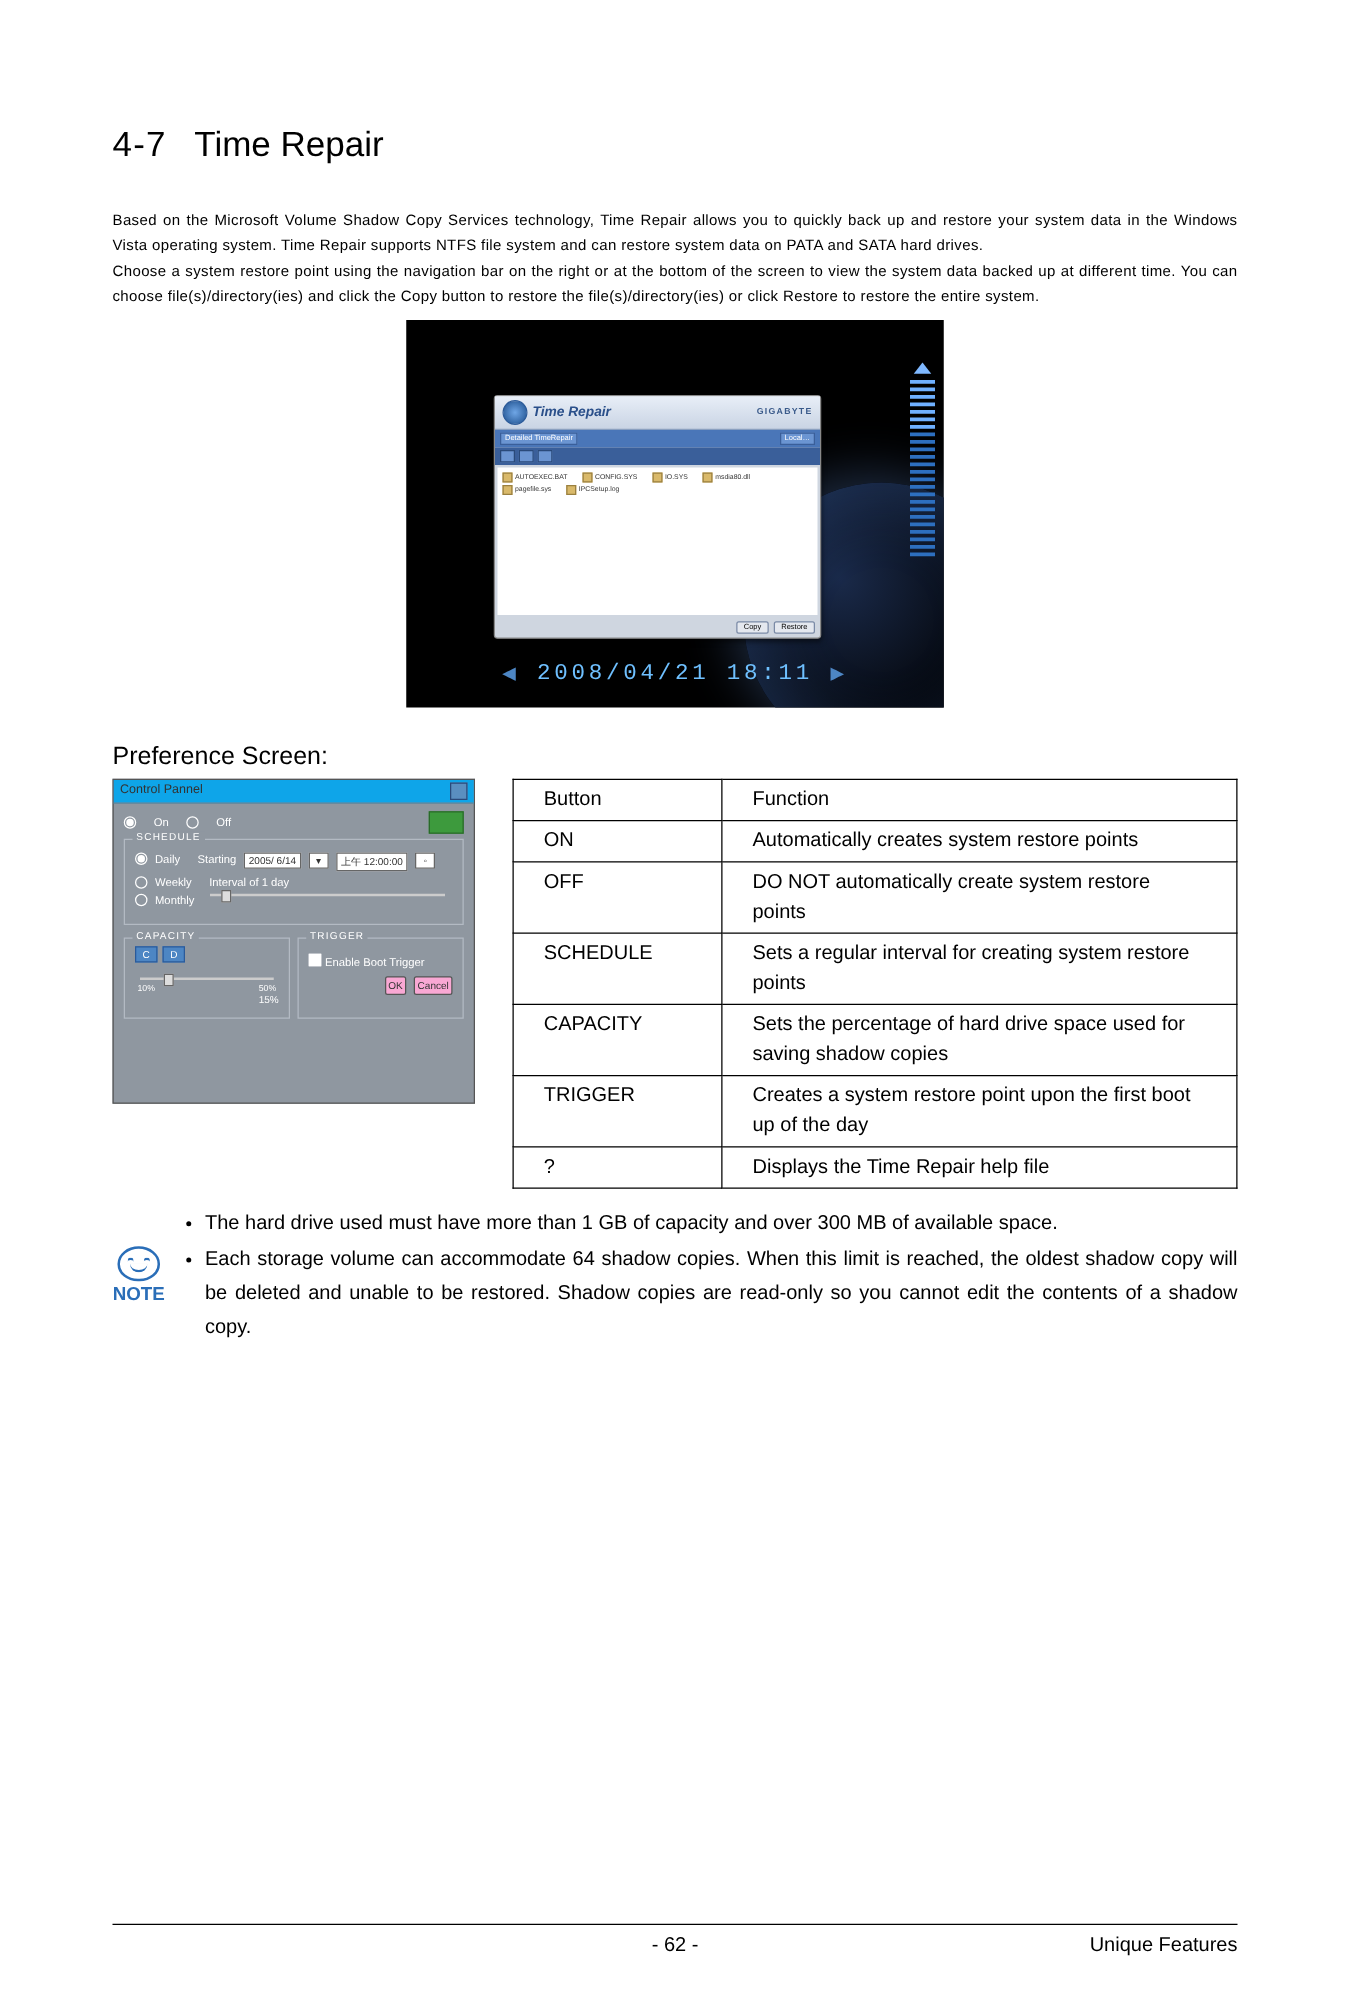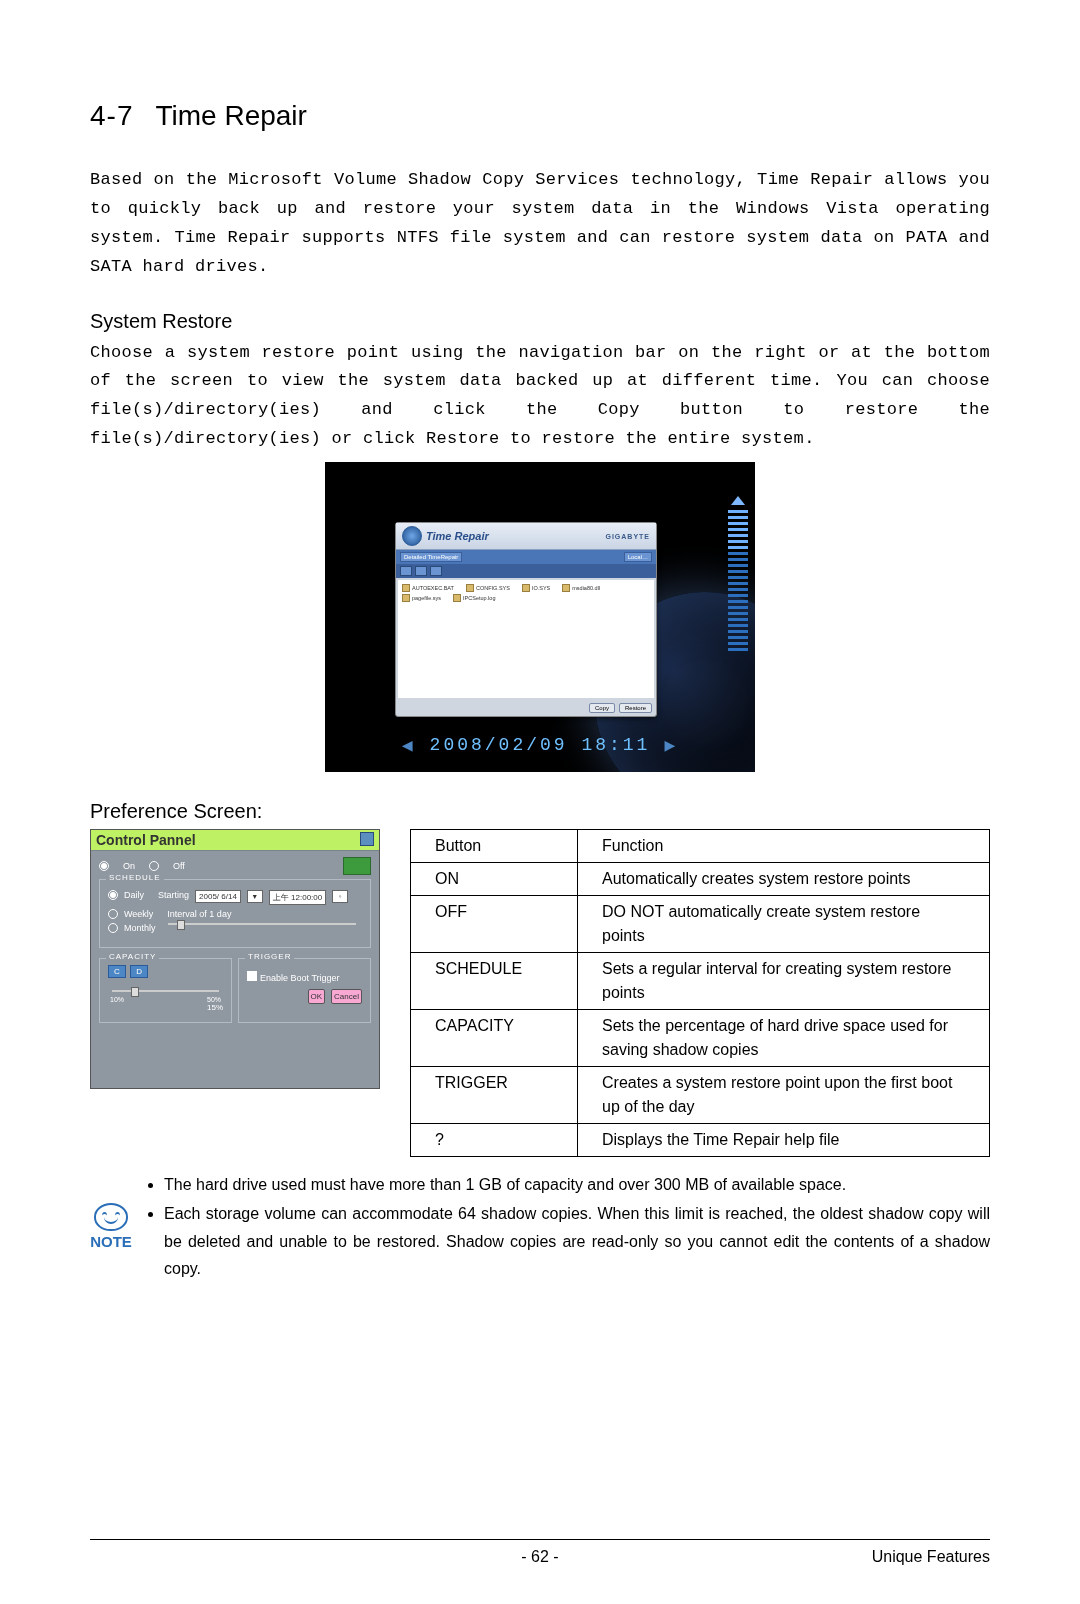--- a/index.html
+++ b/index.html
@@ -7,7 +7,7 @@
   .section-num{font-size:28px;letter-spacing:1px;}
   .section-title{font-size:28px;}
   .h1-row{display:flex;gap:22px;align-items:baseline;margin-bottom:34px;}
-  .body{font-size:17px;line-height:1.7;letter-spacing:0.3px;text-align:justify;font-family:Liberation Mono, monospace;}
+  .body{font-size:12px;line-height:1.7;letter-spacing:0.3px;text-align:justify;}
   .sub{font-size:20px;margin-top:28px;margin-bottom:6px;}
   .fig-wrap{display:flex;justify-content:center;margin-top:8px;margin-bottom:12px;}
   .fig1{width:430px;height:310px;background:#000;position:relative;overflow:hidden;}

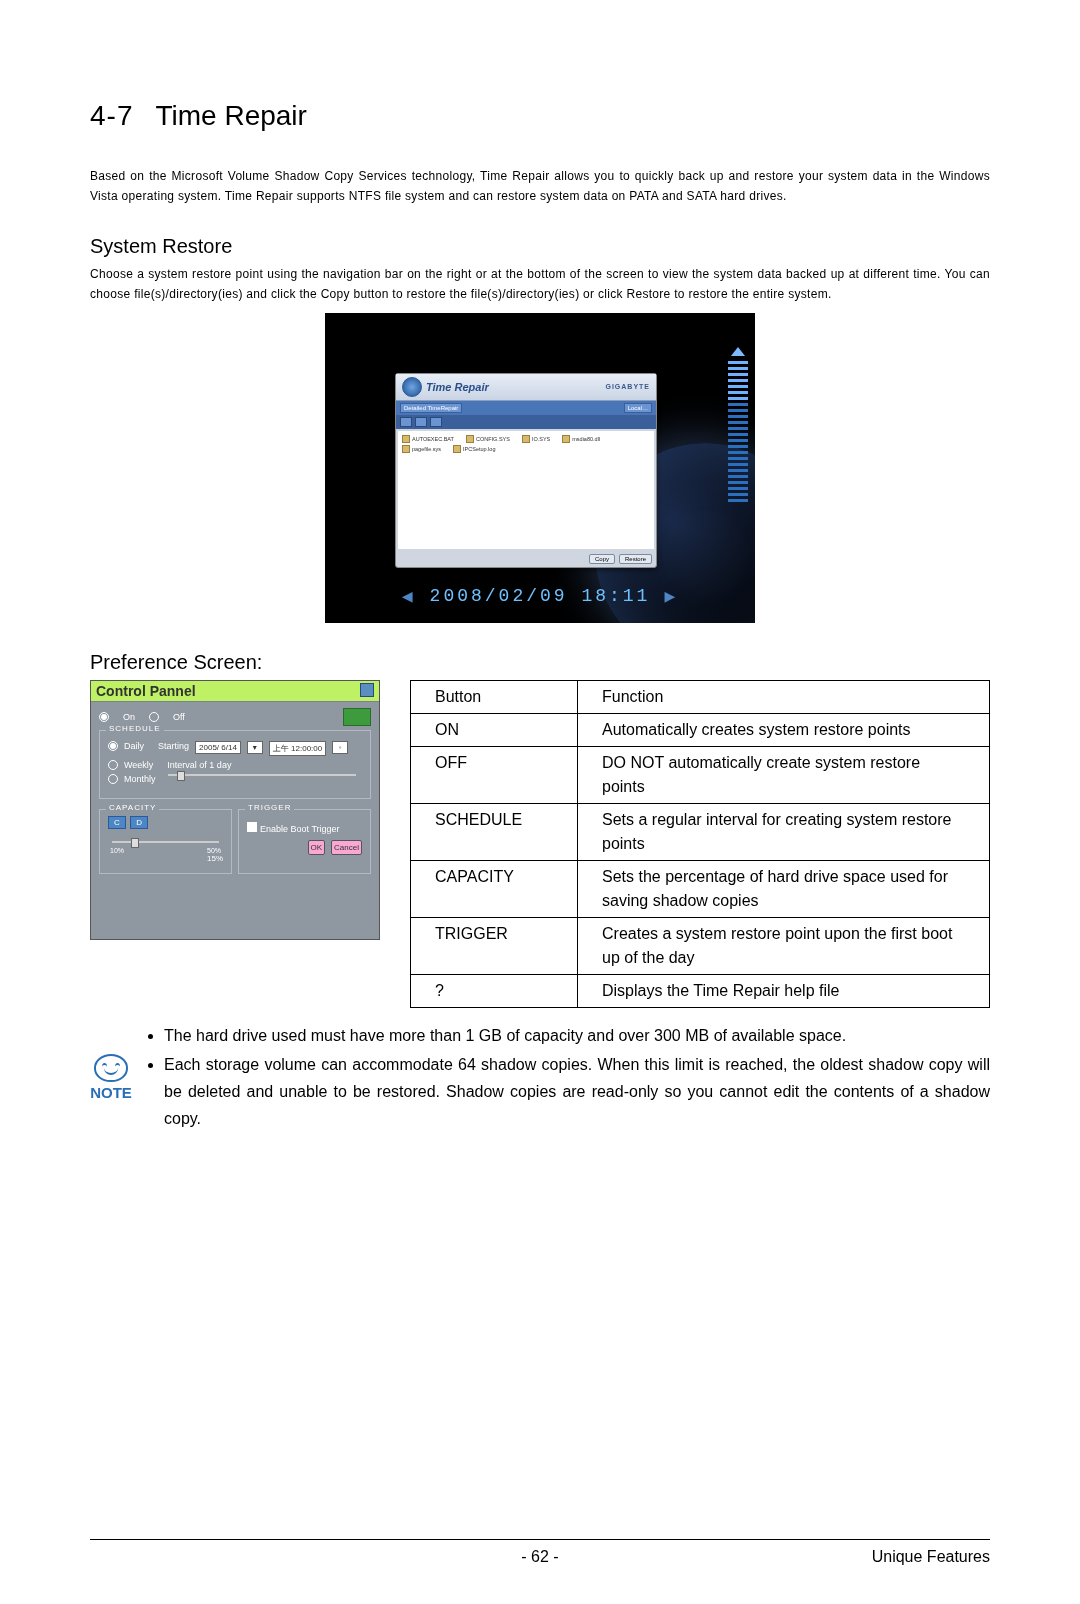--- a/index.html
+++ b/index.html
@@ -91,7 +91,6 @@
 
   <div class="body">Based on the Microsoft Volume Shadow Copy Services technology, Time Repair allows you to quickly back up and restore your system data in the Windows Vista operating system. Time Repair supports NTFS file system and can restore system data on PATA and SATA hard drives.</div>
 
-  <div class="sub">System Restore</div>
   <div class="body">
     <span>Choose a system restore point using the navigation bar on the right or at the bottom of the screen to view the system data backed up at different time. You can choose file(s)/directory(ies) and click the </span><span>Copy</span><span> button to restore the file(s)/directory(ies) or click </span><span>Restore</span><span> to restore the entire system.</span>
   </div>

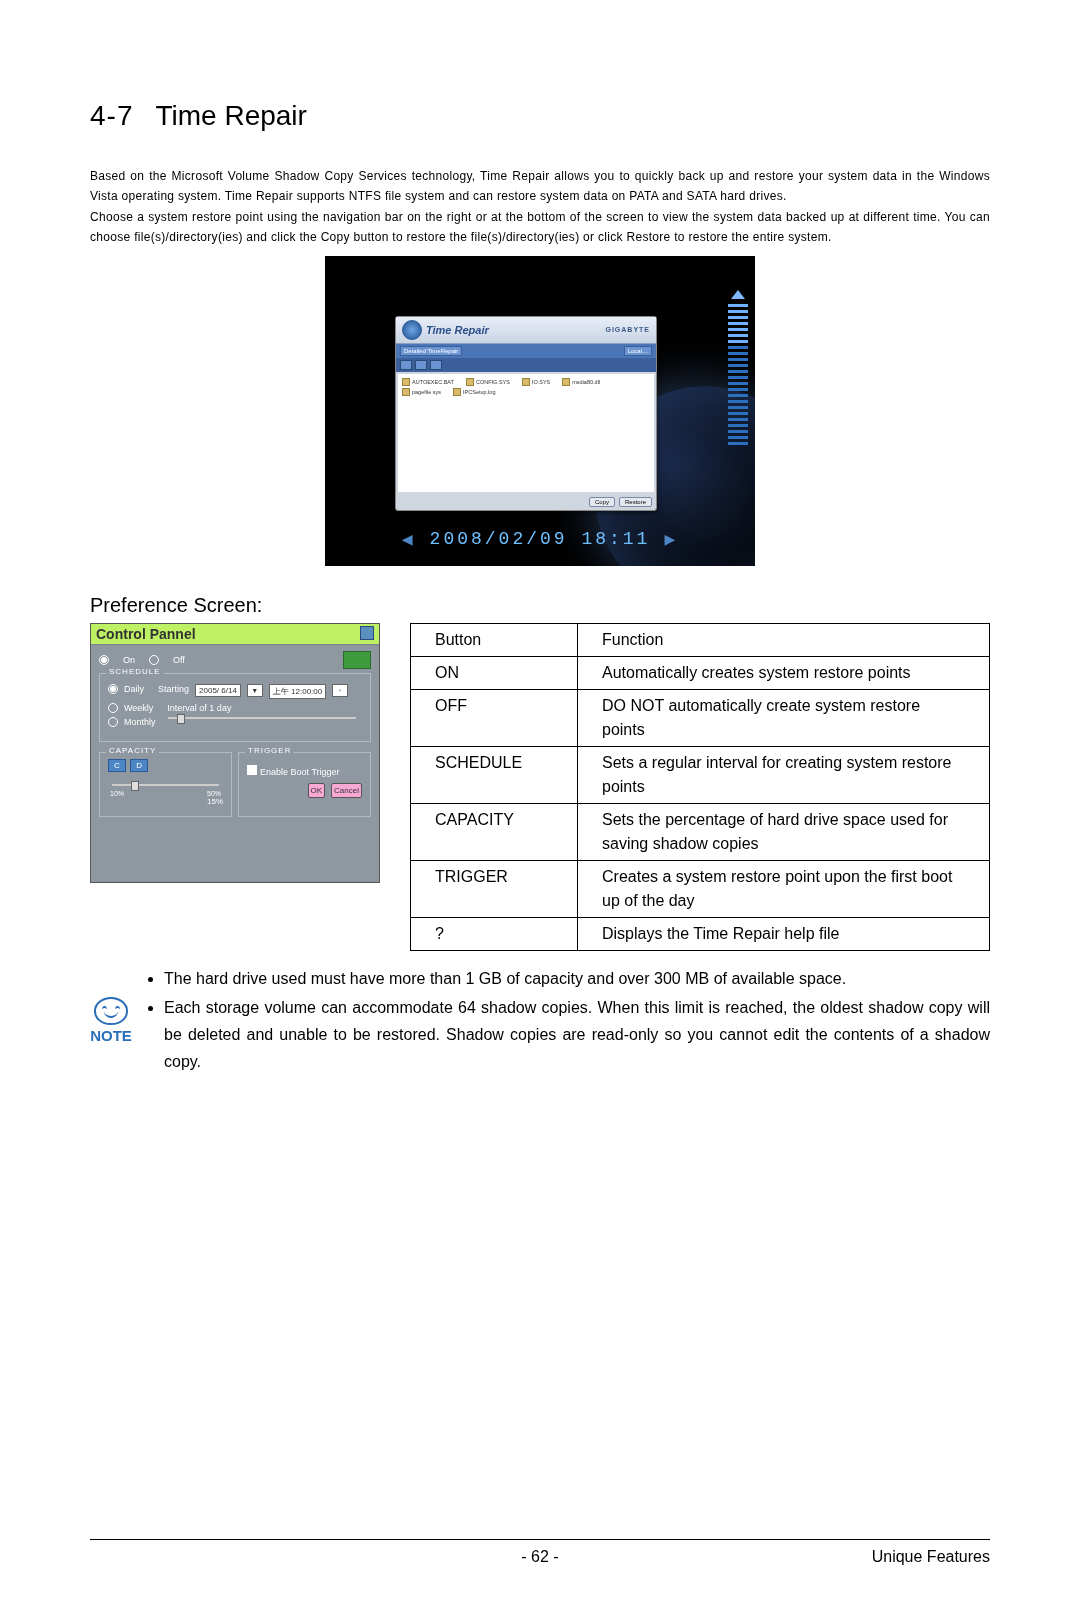--- a/index.html
+++ b/index.html
@@ -173,7 +173,7 @@
       </div>
       <div class="t-row">
         <span class="arrow">◀</span>
-        <span>2008/02/09   18:11</span>
+        <span>2008/04/21   18:11</span>
         <span class="arrow">▶</span>
       </div>
     </div>

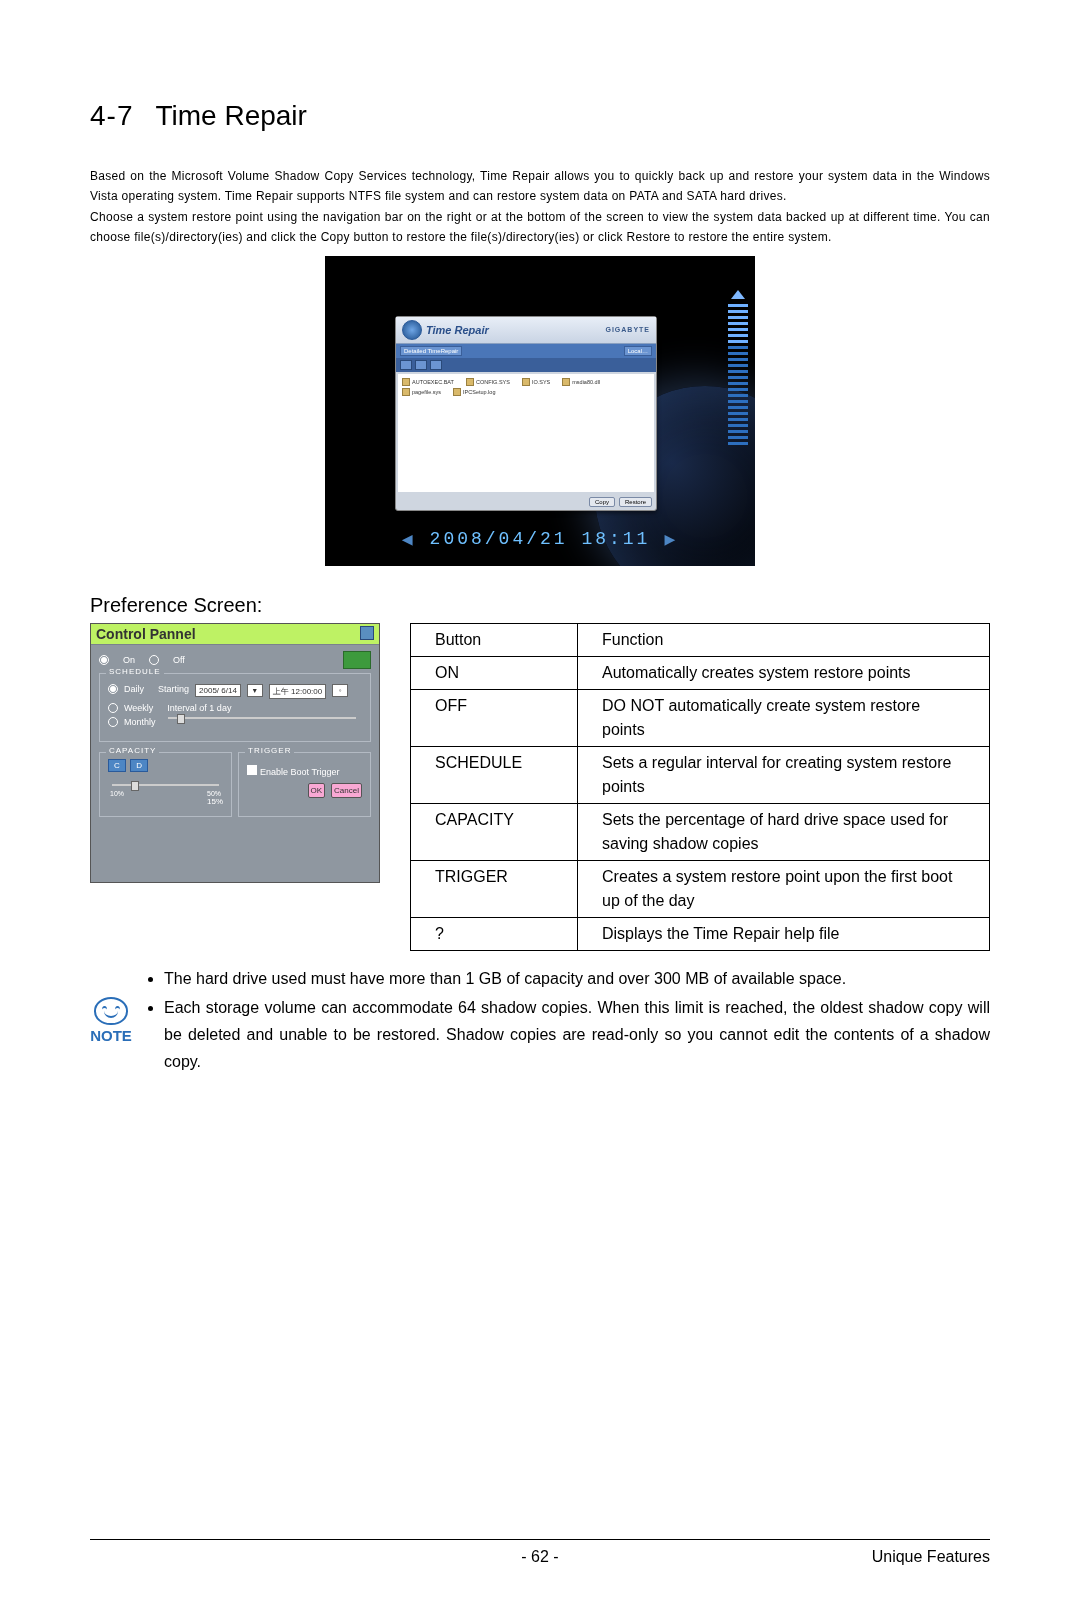--- a/index.html
+++ b/index.html
@@ -38,7 +38,7 @@
   
   .pref-row{display:flex;gap:30px;align-items:flex-start;margin-top:6px;}
   .pref{width:290px;height:260px;background:#8f97a0;border:1px solid #555;position:relative;font-size:9px;color:#fff;box-sizing:border-box;}
-  .pref-title{background:#bef264;color:#333;font-size:14px;padding:2px 5px;border-bottom:1px solid #7a828c;display:flex;font-weight:bold;}
+  .pref-title{background:#0ea5e9;color:#333;font-size:10px;padding:2px 5px;border-bottom:1px solid #7a828c;display:flex;}
   .pref-title .sq{margin-left:auto;width:12px;height:12px;background:#5a8fc0;border:1px solid #2a4a7a;}
   .pref-body{padding:6px 8px;}
   .radio-row{display:flex;gap:14px;margin-bottom:4px;align-items:center;}

